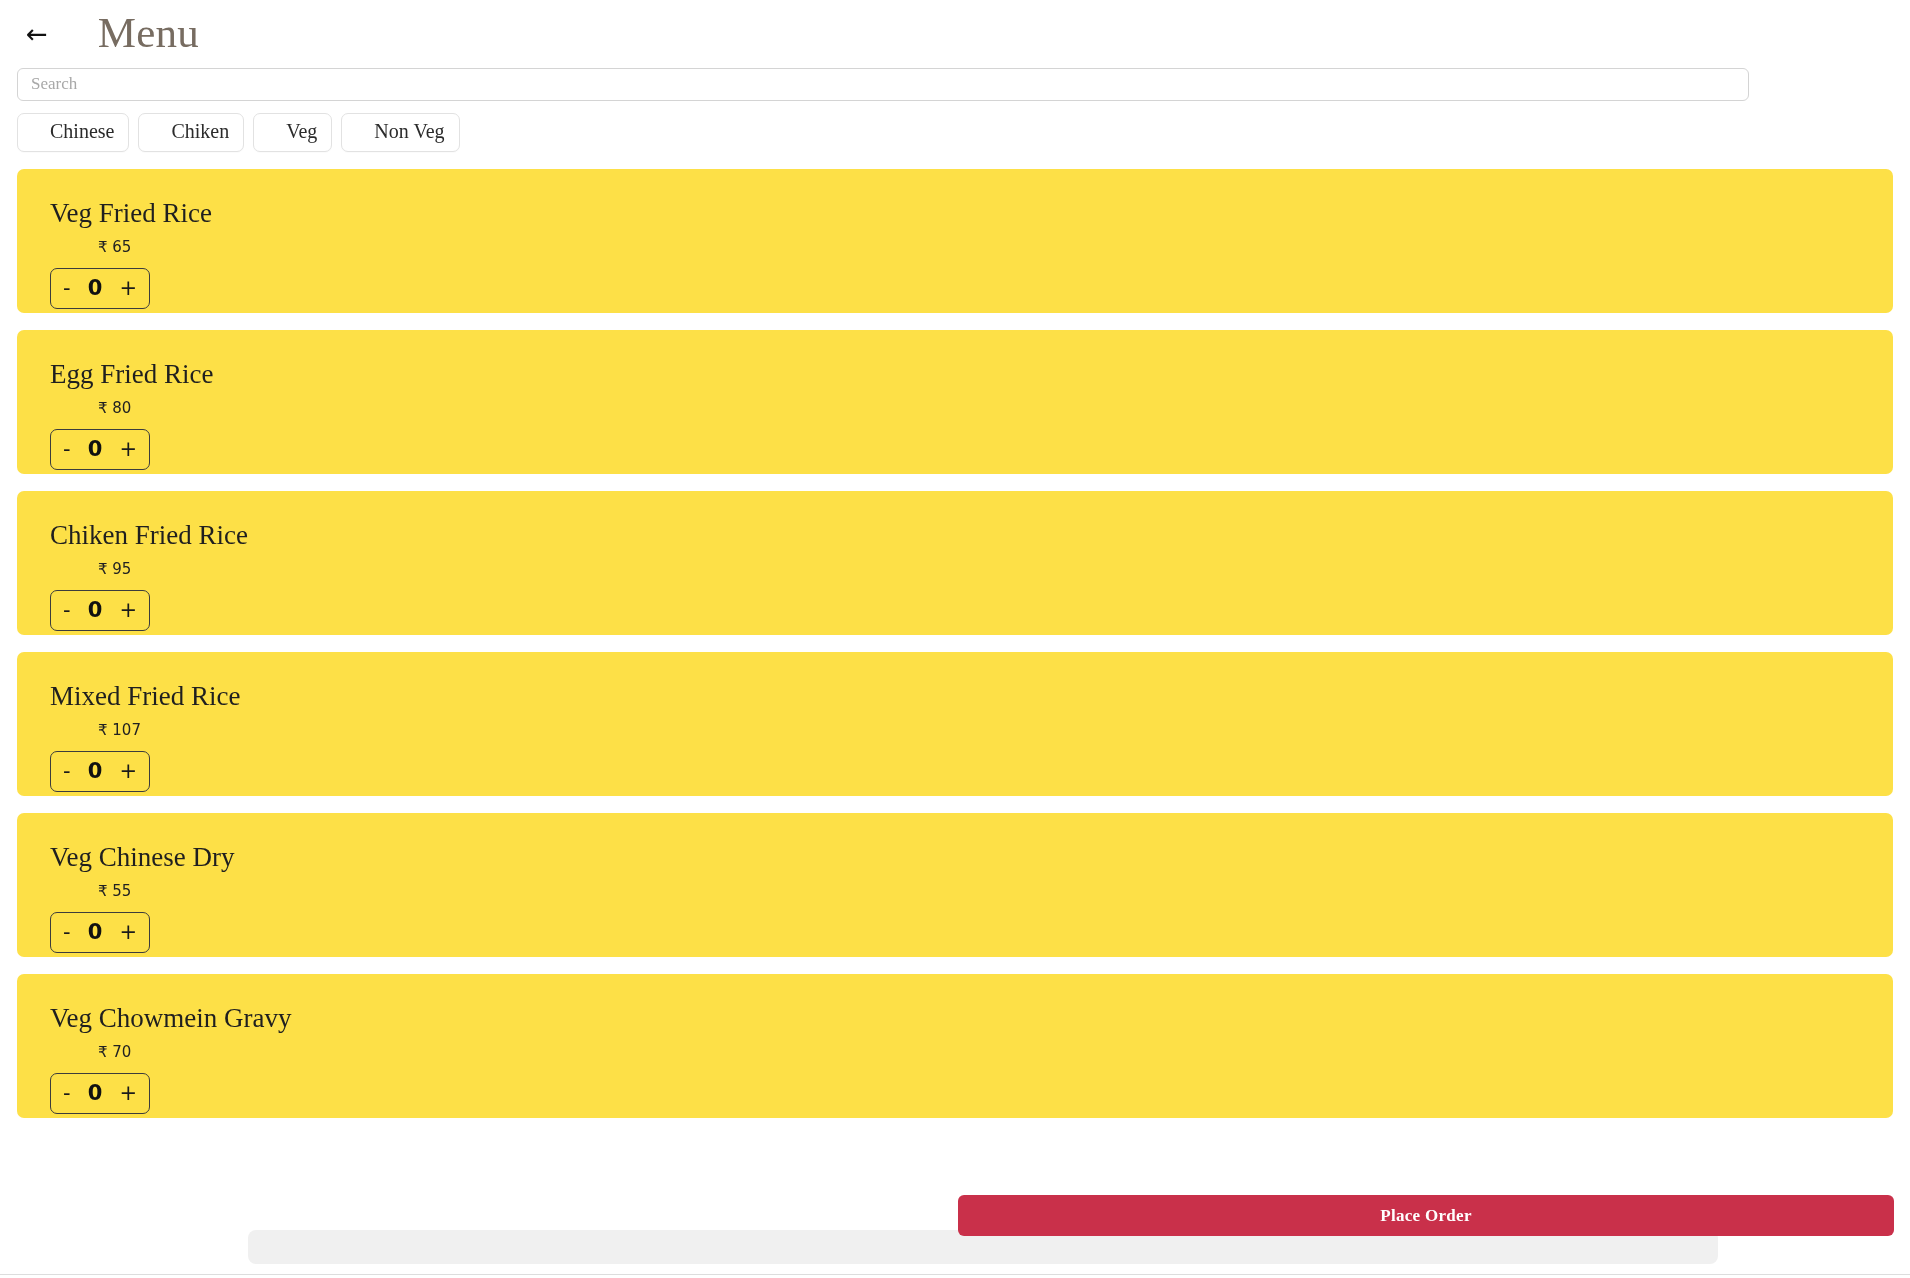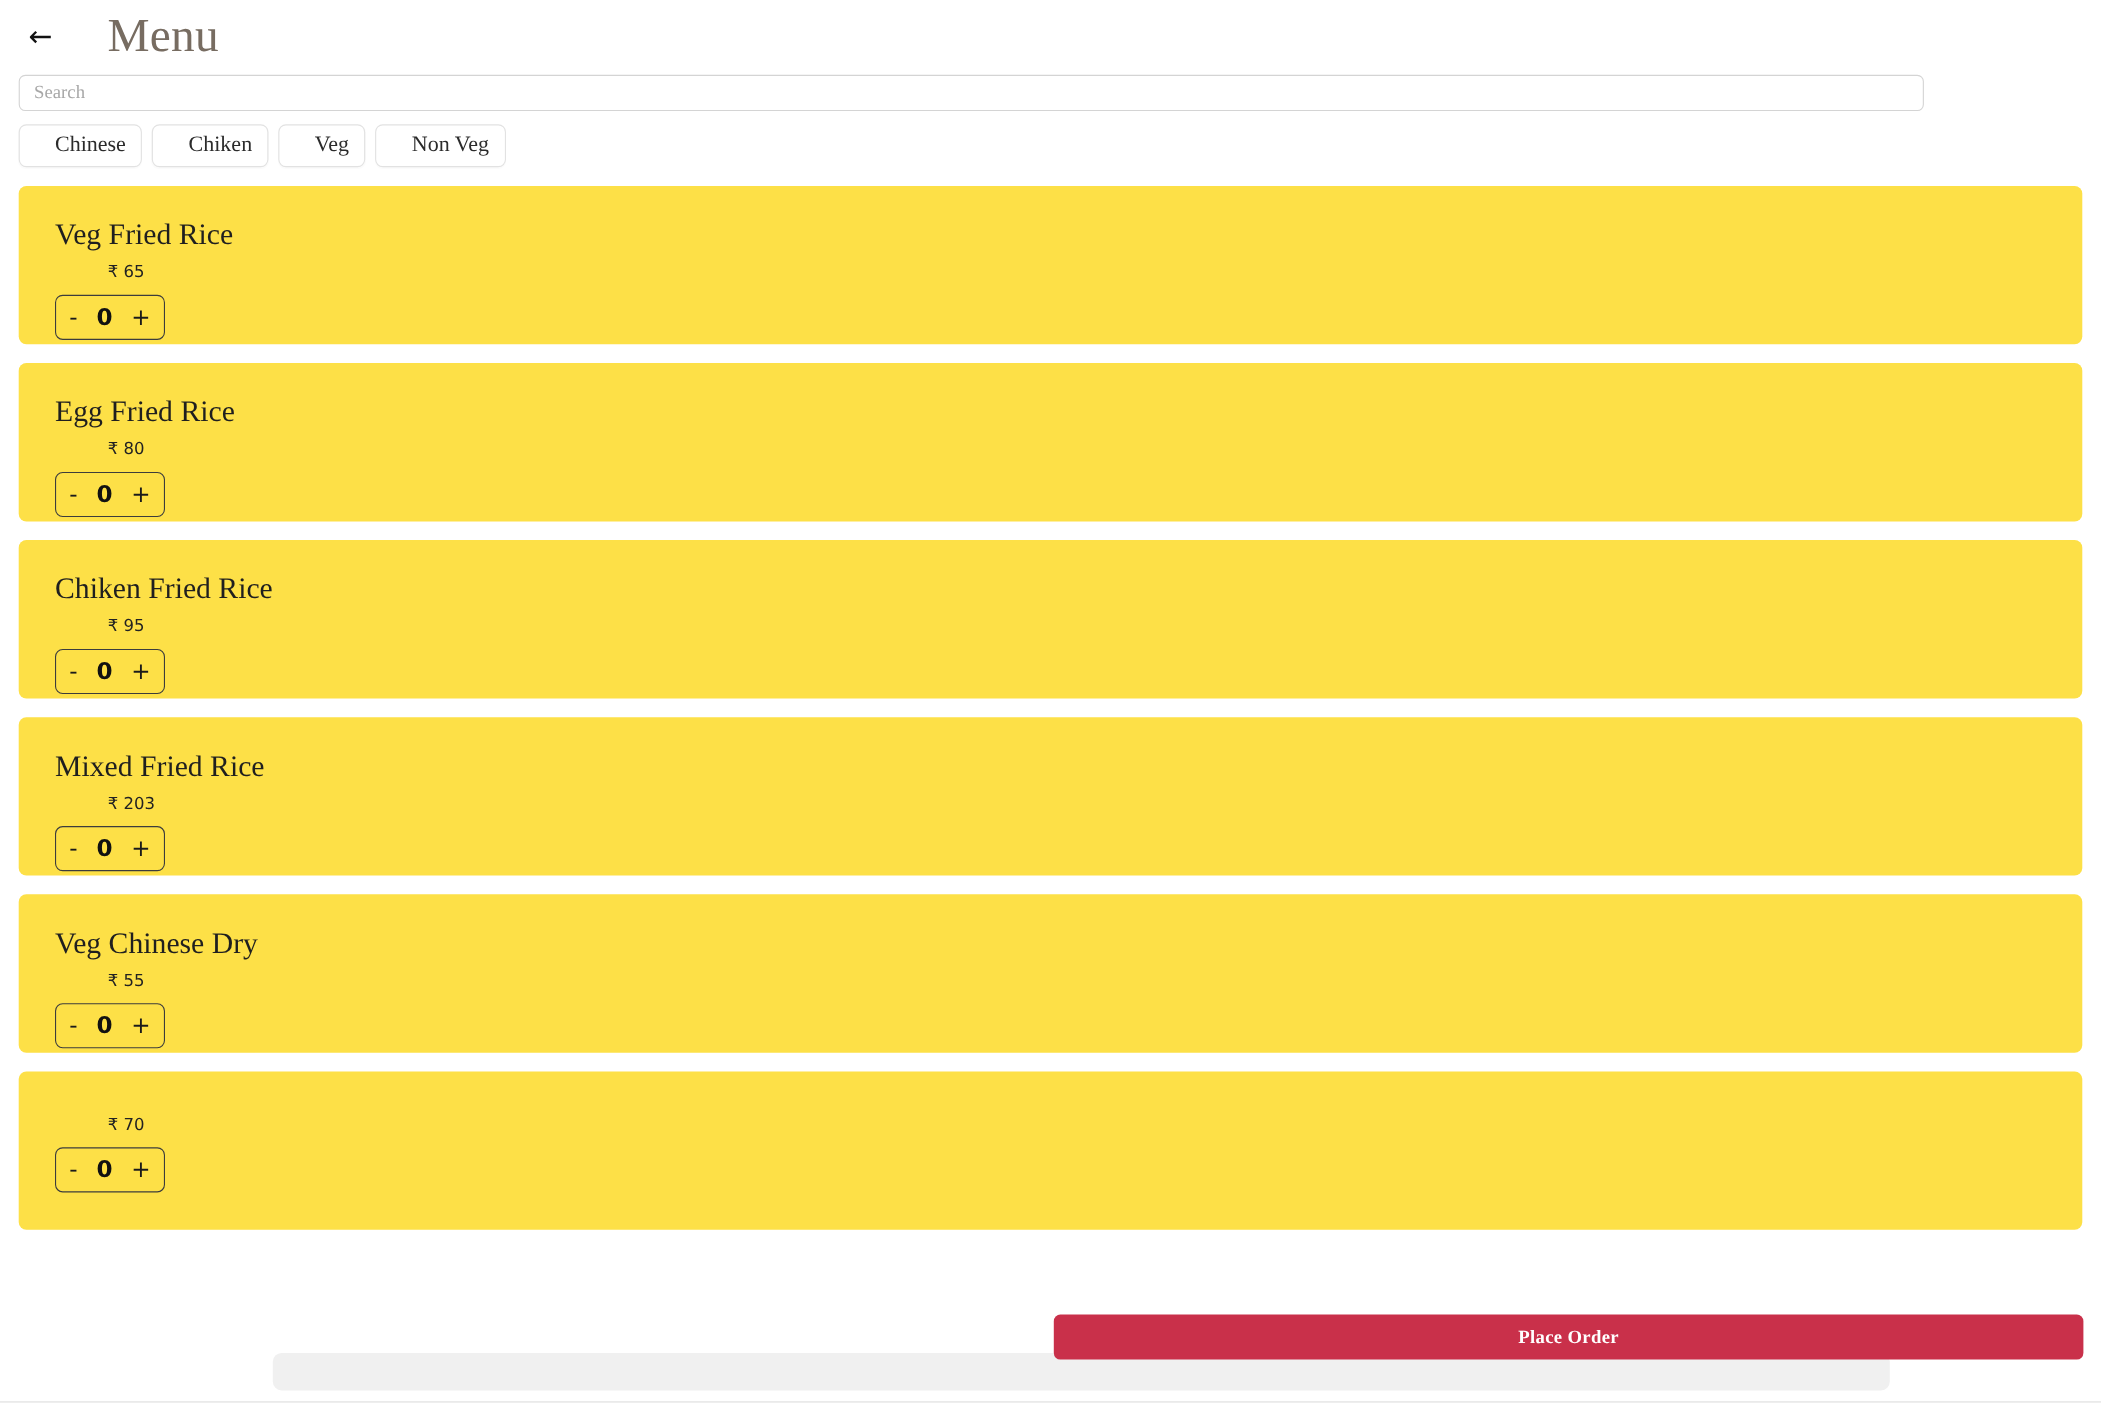--- a/index.html
+++ b/index.html
@@ -251,7 +251,7 @@
 
     <div class="card">
       <div class="item-name">Mixed Fried Rice</div>
-      <div class="item-price">₹ 203</div>
+      <div class="item-price">₹ 107</div>
       <div class="stepper">
         <button>-</button>
         <span class="qty">0</span>

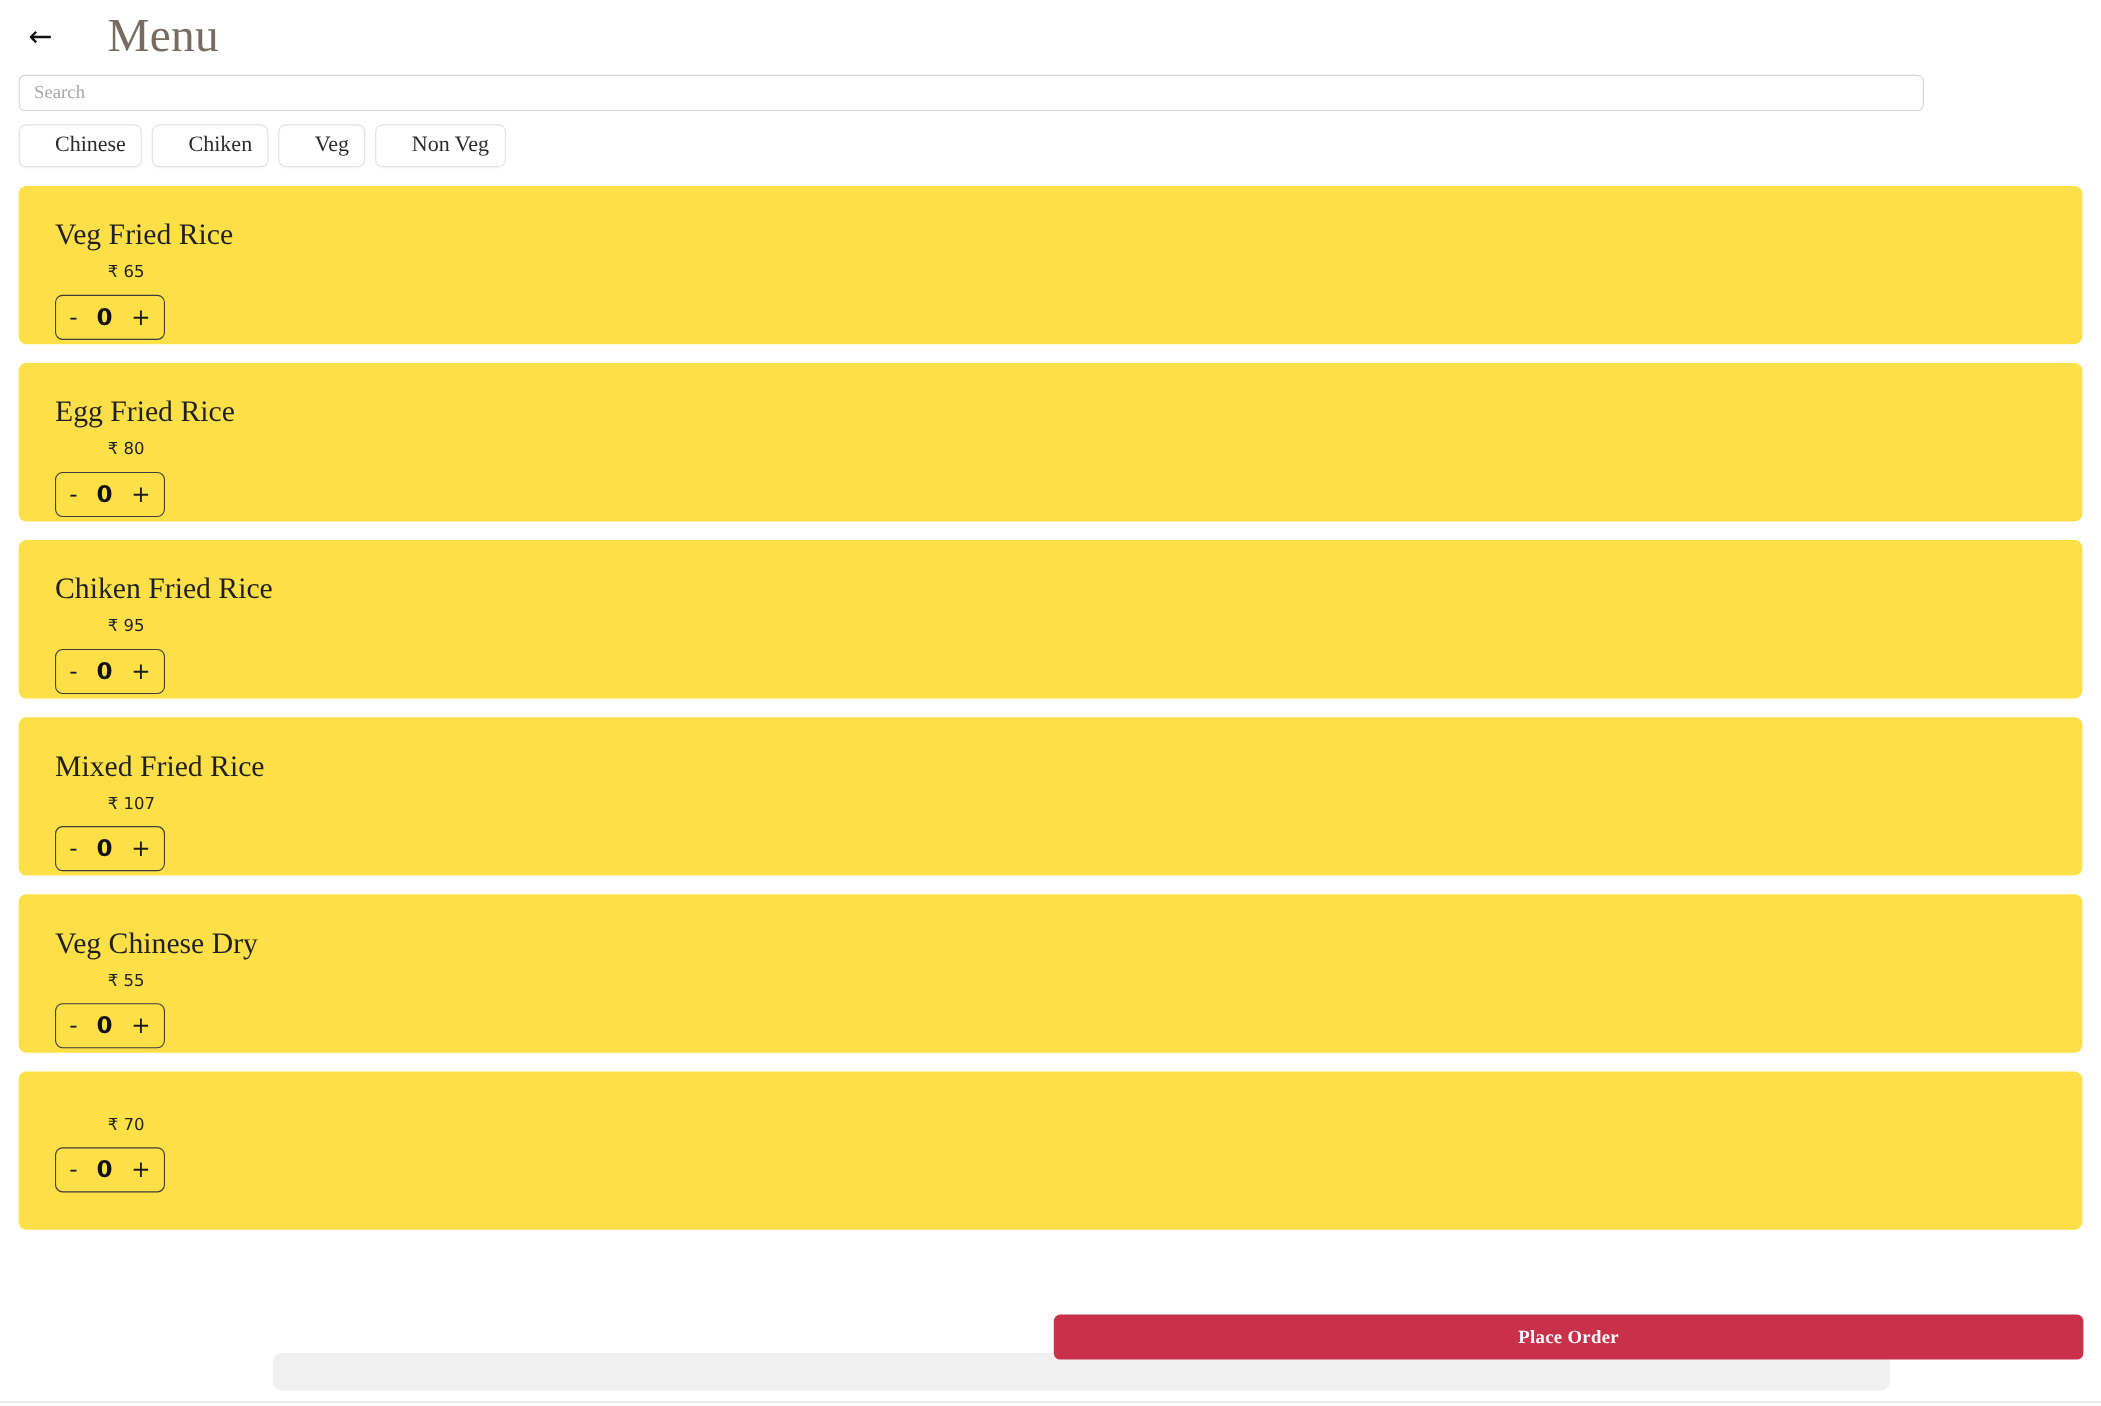--- a/index.html
+++ b/index.html
@@ -270,6 +270,7 @@
     </div>
 
     <div class="card">
+      <div class="item-name">Veg Chowmein Gravy</div>
       <div class="item-price">₹ 70</div>
       <div class="stepper">
         <button>-</button>

